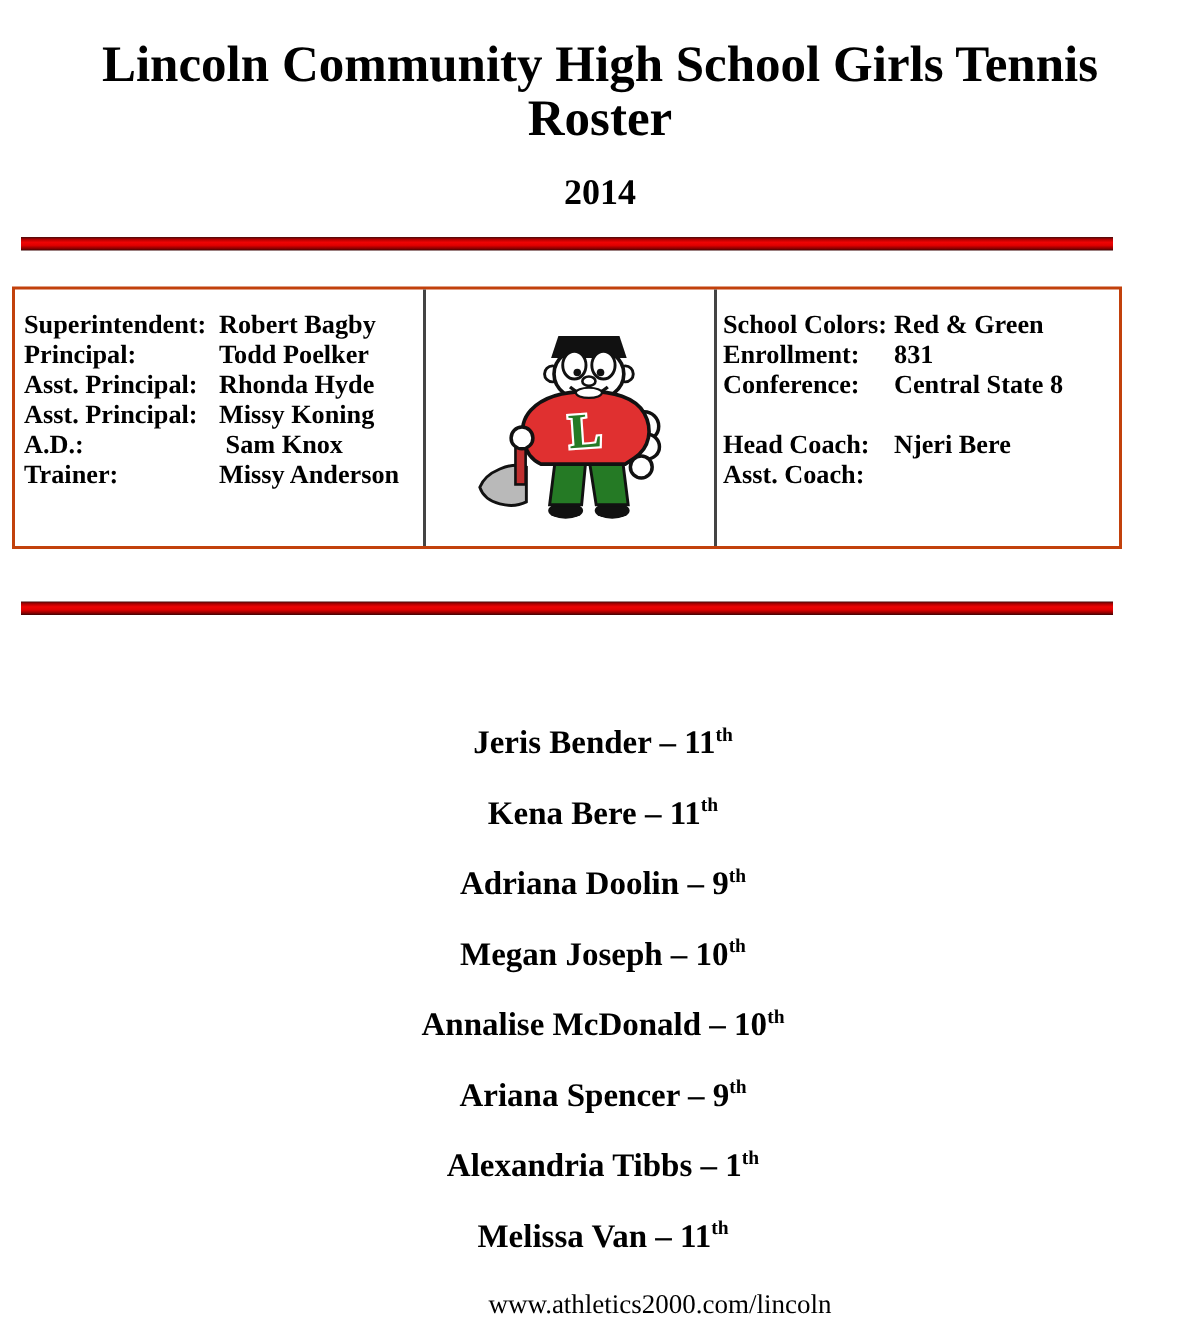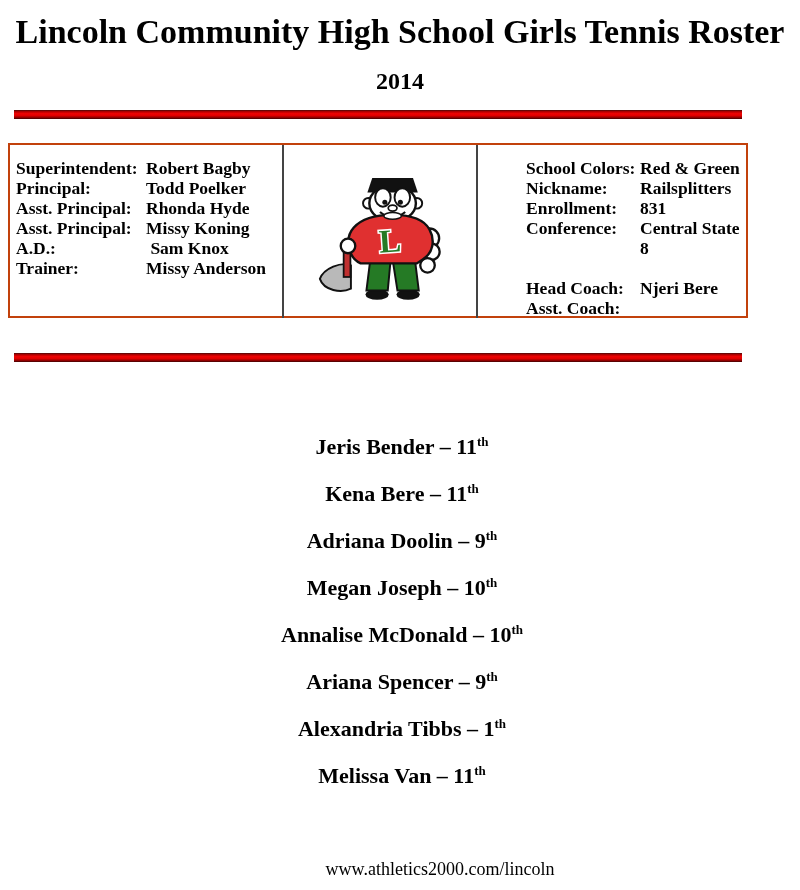--- a/index.html
+++ b/index.html
@@ -9,7 +9,7 @@
     position:relative;overflow:hidden;
   }
   .header{text-align:center;padding-top:10px;}
-  .page-title{margin:4px;font-size:34px;line-height:36px;font-weight:bold;}
+  .page-title{margin:16px;font-size:34px;line-height:36px;font-weight:bold;}
   .year{font-size:24px;line-height:24px;font-weight:bold;margin-top:19px;}
   .rule{
     width:728px;height:9px;margin:17px 0 0 14px;border:0;

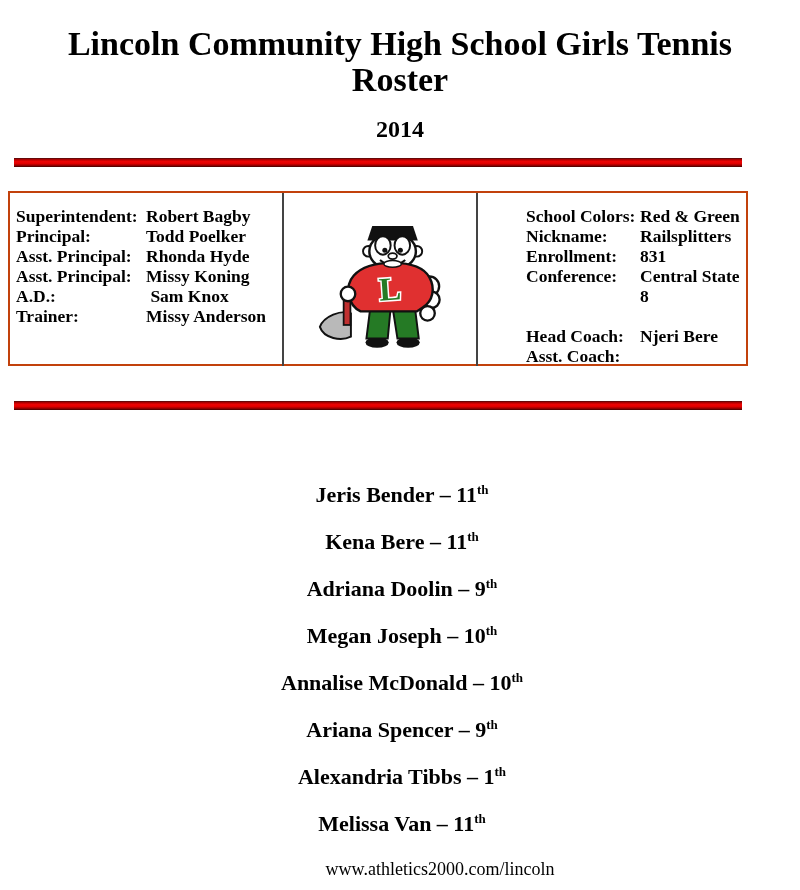--- a/index.html
+++ b/index.html
@@ -24,7 +24,7 @@
   .cell-left{padding:13px 2px 0 6px;}
   .cell-mid{border-left:2px solid #444;border-right:2px solid #444;
     display:flex;align-items:flex-end;justify-content:center;padding-bottom:6px;}
-  .cell-right{padding:13px 0 0 4px;margin-left:44px;}
+  .cell-right{padding:13px 0 0 4px;}
   .info-row{display:flex;min-height:20px;line-height:20px;}
   .info-label,.info-value{font-weight:bold;font-size:17.5px;white-space:pre-wrap;}
   .cell-left .info-label{width:130px;flex-shrink:0;}

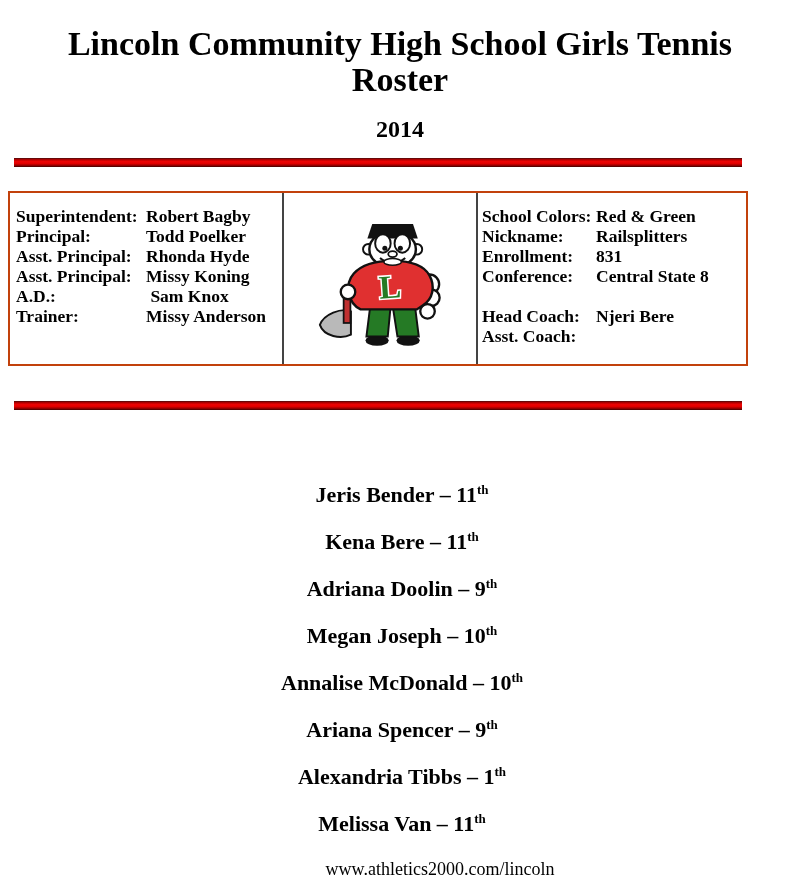--- a/index.html
+++ b/index.html
@@ -131,10 +131,6 @@
         <span class="info-value">Red &amp; Green</span>
       </div>
 
-      <div class="info-row">
-        <span class="info-label">Nickname:</span>
-        <span class="info-value">Railsplitters</span>
-      </div>
 
       <div class="info-row">
         <span class="info-label">Enrollment:</span>

